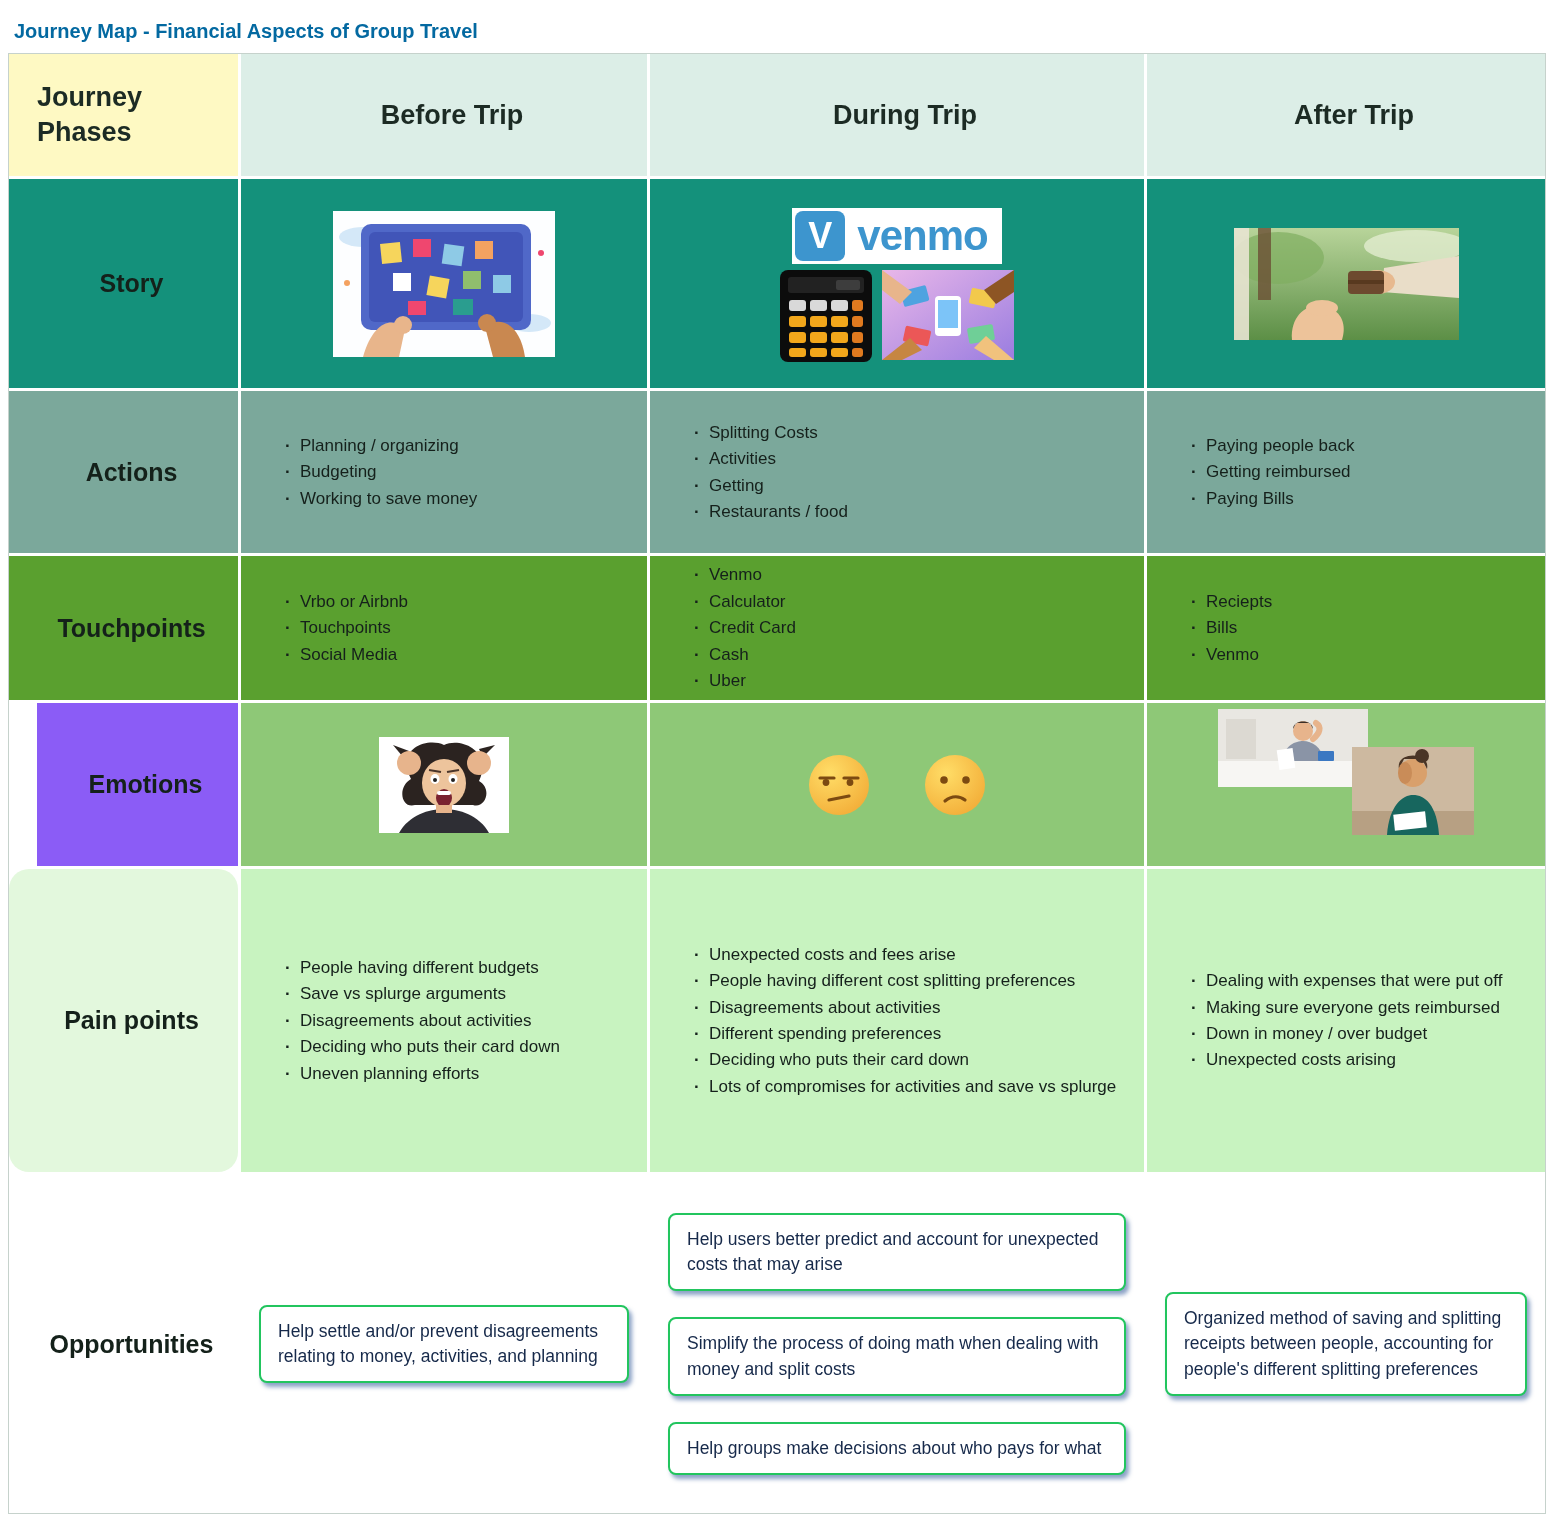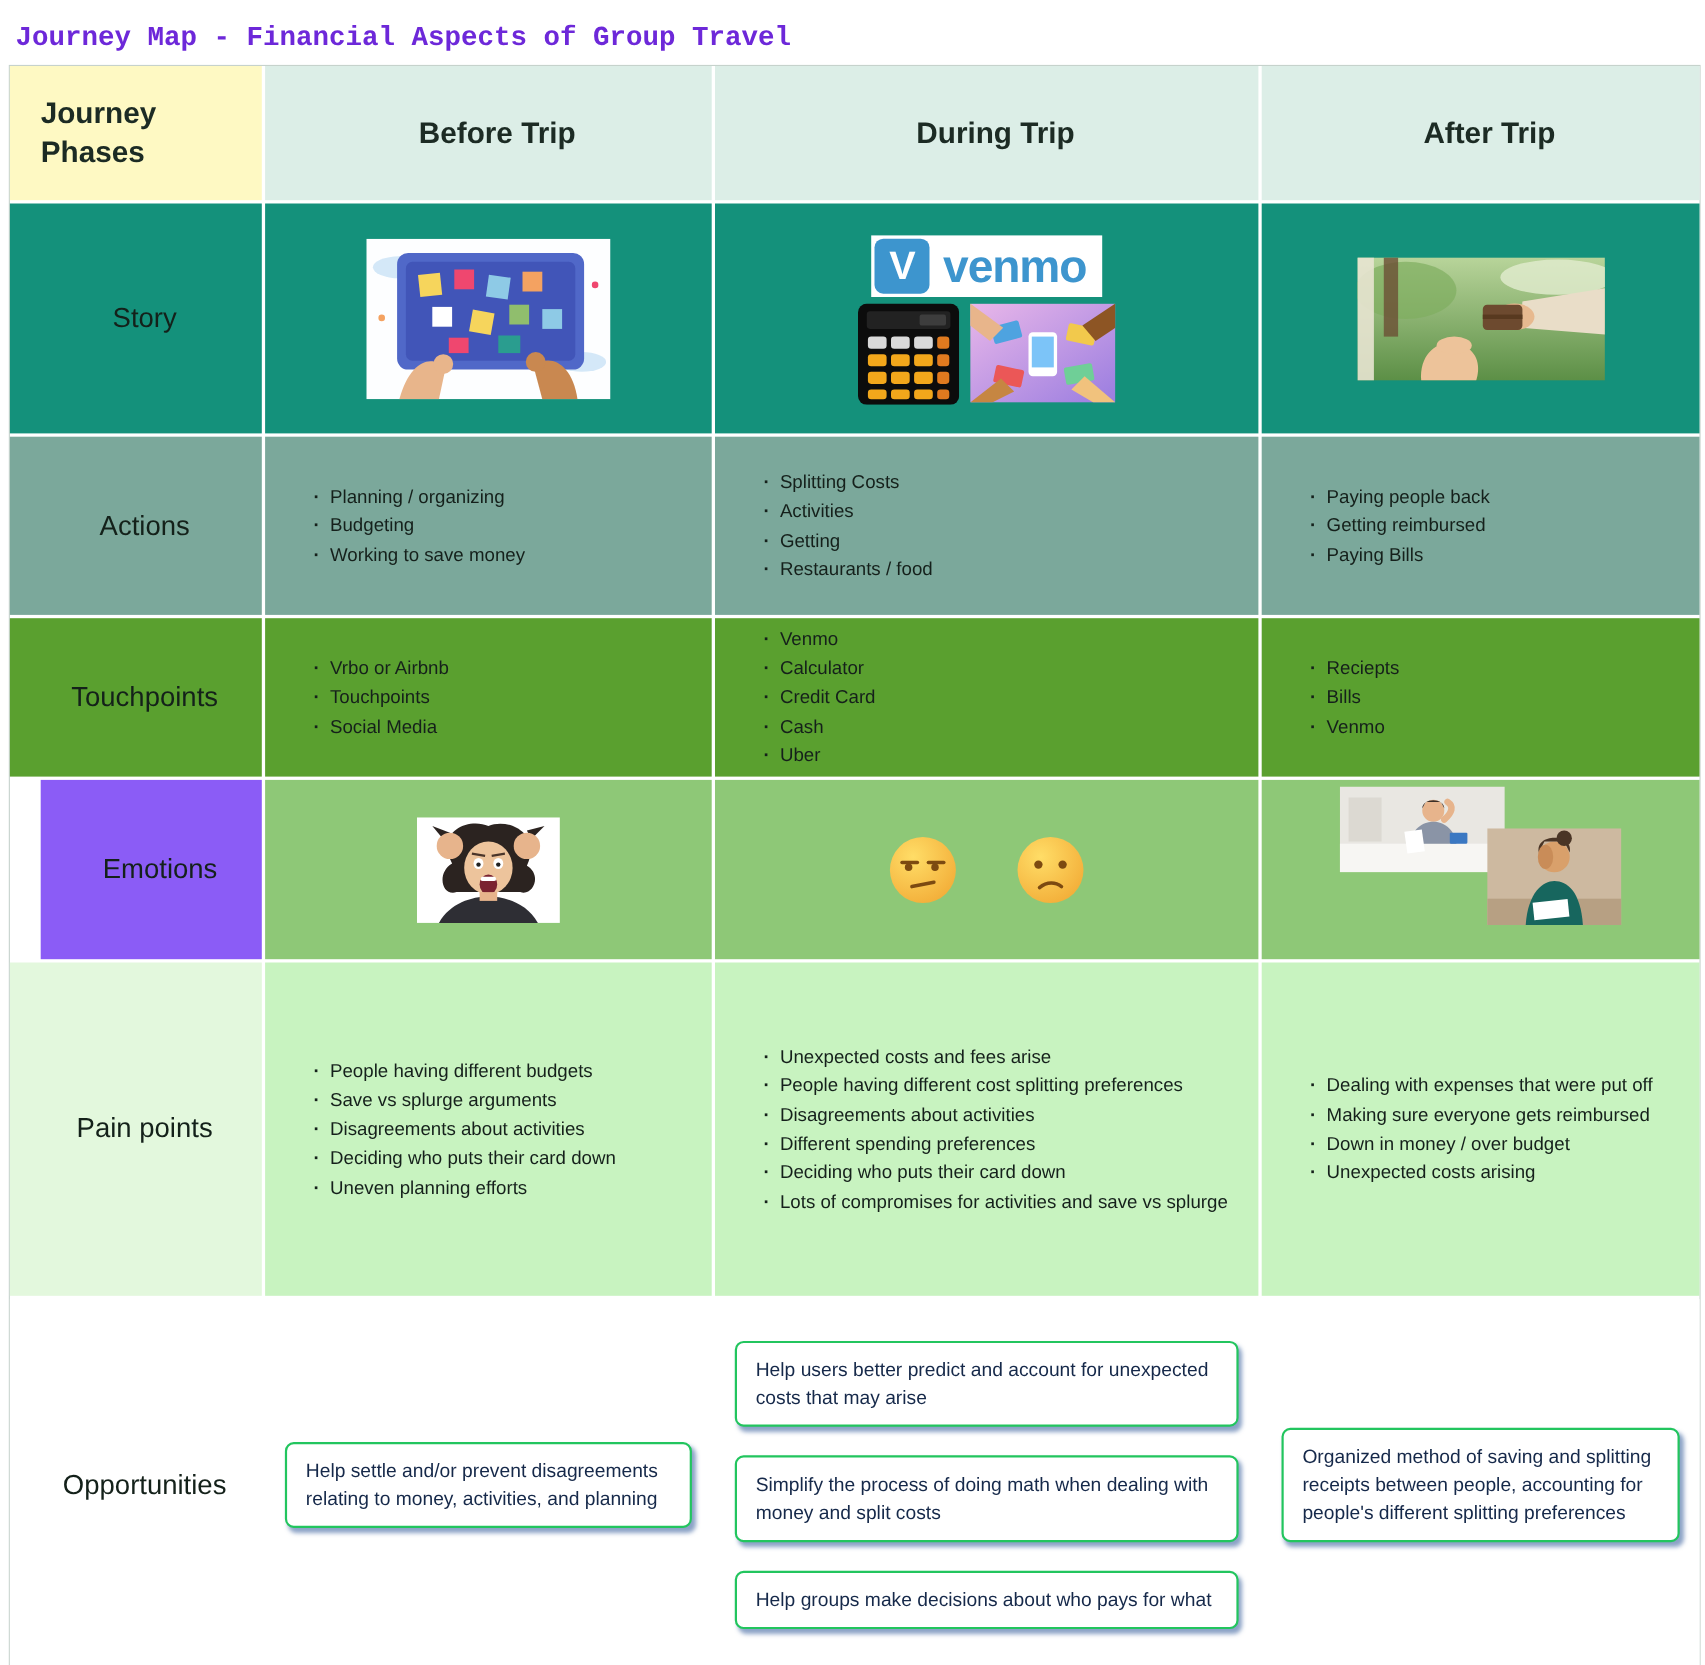--- a/index.html
+++ b/index.html
@@ -11,11 +11,10 @@
   }
   .page { padding: 6px 8px 10px 8px; }
   .title {
-    font-size: 25px;
+    font-size: 20px;
     font-weight: 700;
-    color: #6d28d9;
+    color: #0369a1;
     margin: 14px 0 10px 6px;
-    font-family: Liberation Mono, monospace;
   }
   .grid {
     display: grid;

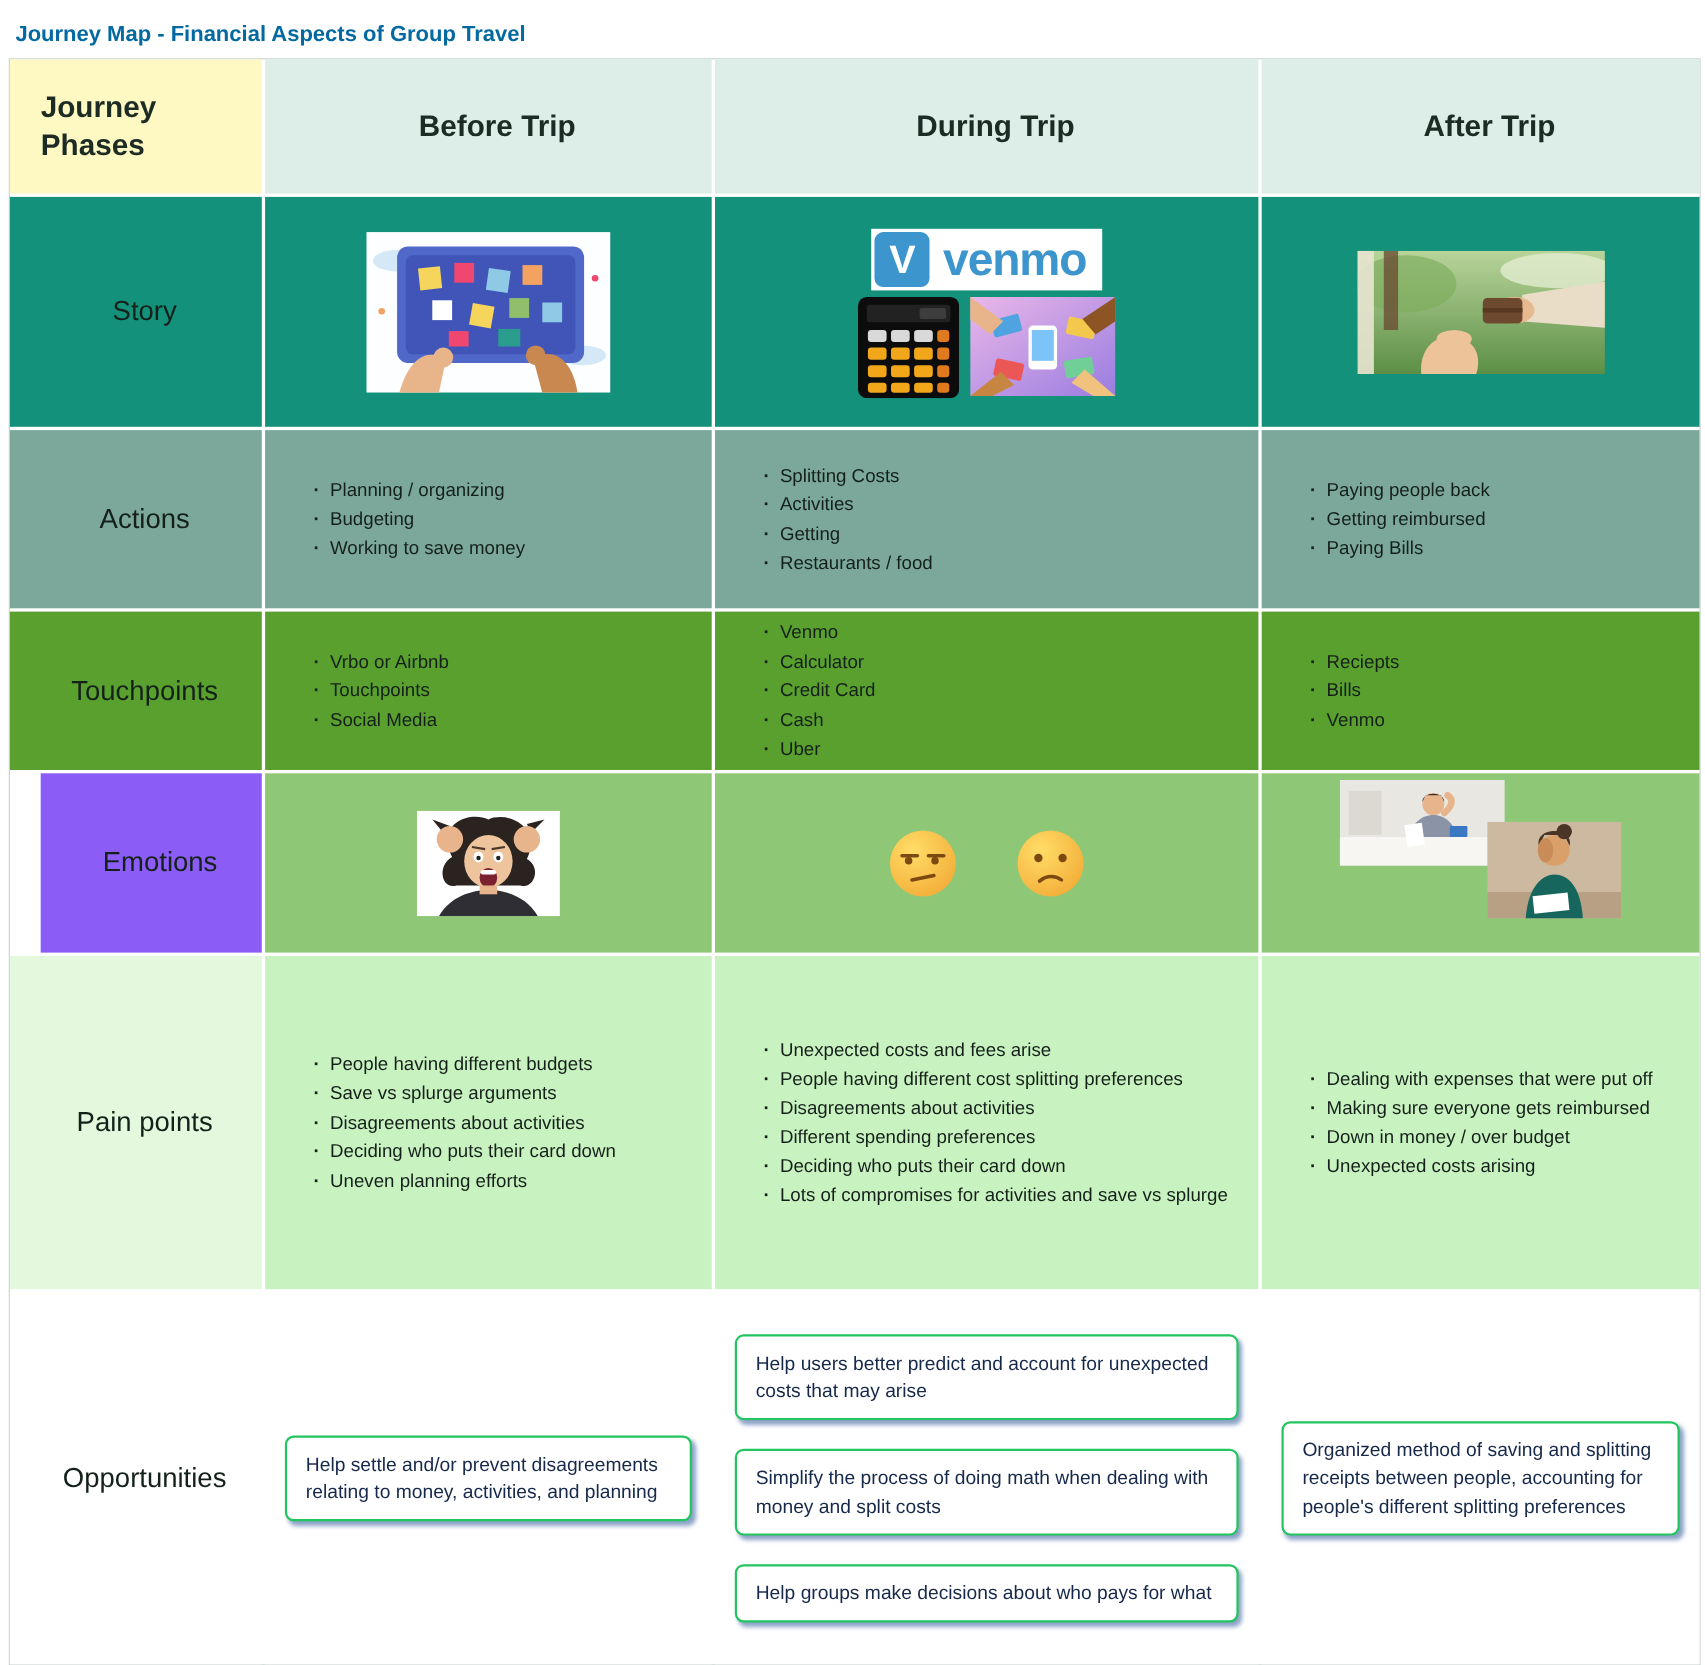--- a/index.html
+++ b/index.html
@@ -39,7 +39,7 @@
   
   .rowlabel {
     display: flex; align-items: center; justify-content: center;
-    font-size: 25px; font-weight: 400; color: #14211a;
+    font-size: 25px; font-weight: 700; color: #14211a;
     text-align: left;
     padding-left: 16px;
   }

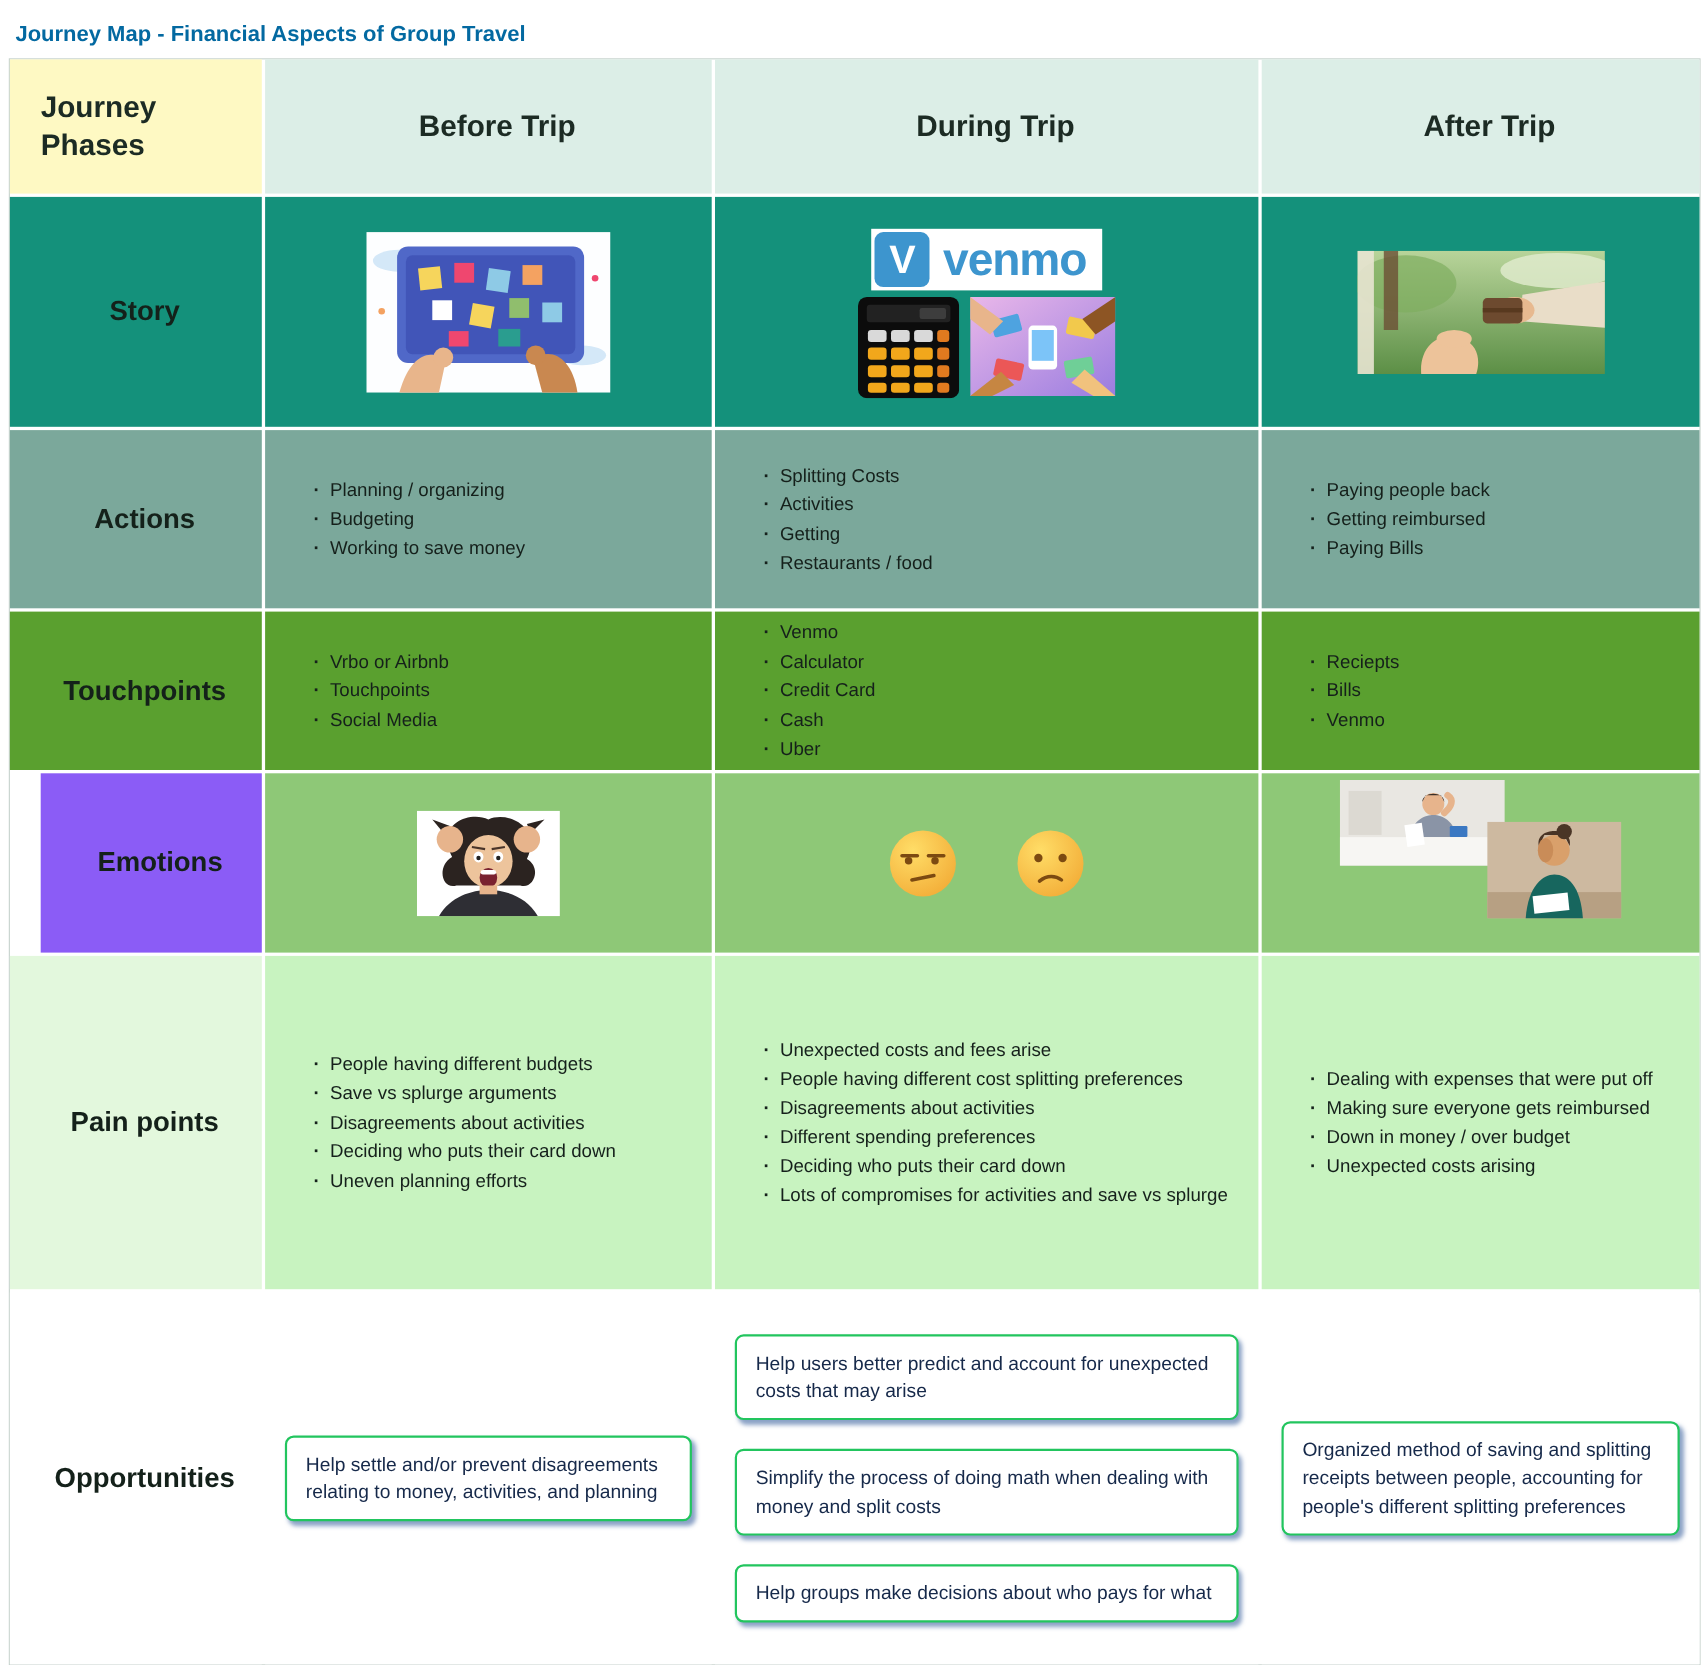--- a/index.html
+++ b/index.html
@@ -51,7 +51,7 @@
   .bg-emotions { background: #8ec877; }
   .bg-emotions-label { background: #8b5cf6; margin-left: 28px; }
   .bg-pain { background: #c8f3c0; }
-  .bg-pain-label { background: #e3f8dd; }
+  .bg-pain-label { background: #e3f8dd; border-radius: 20px; }
   .bg-opp { background: #ffffff; }
 
   

